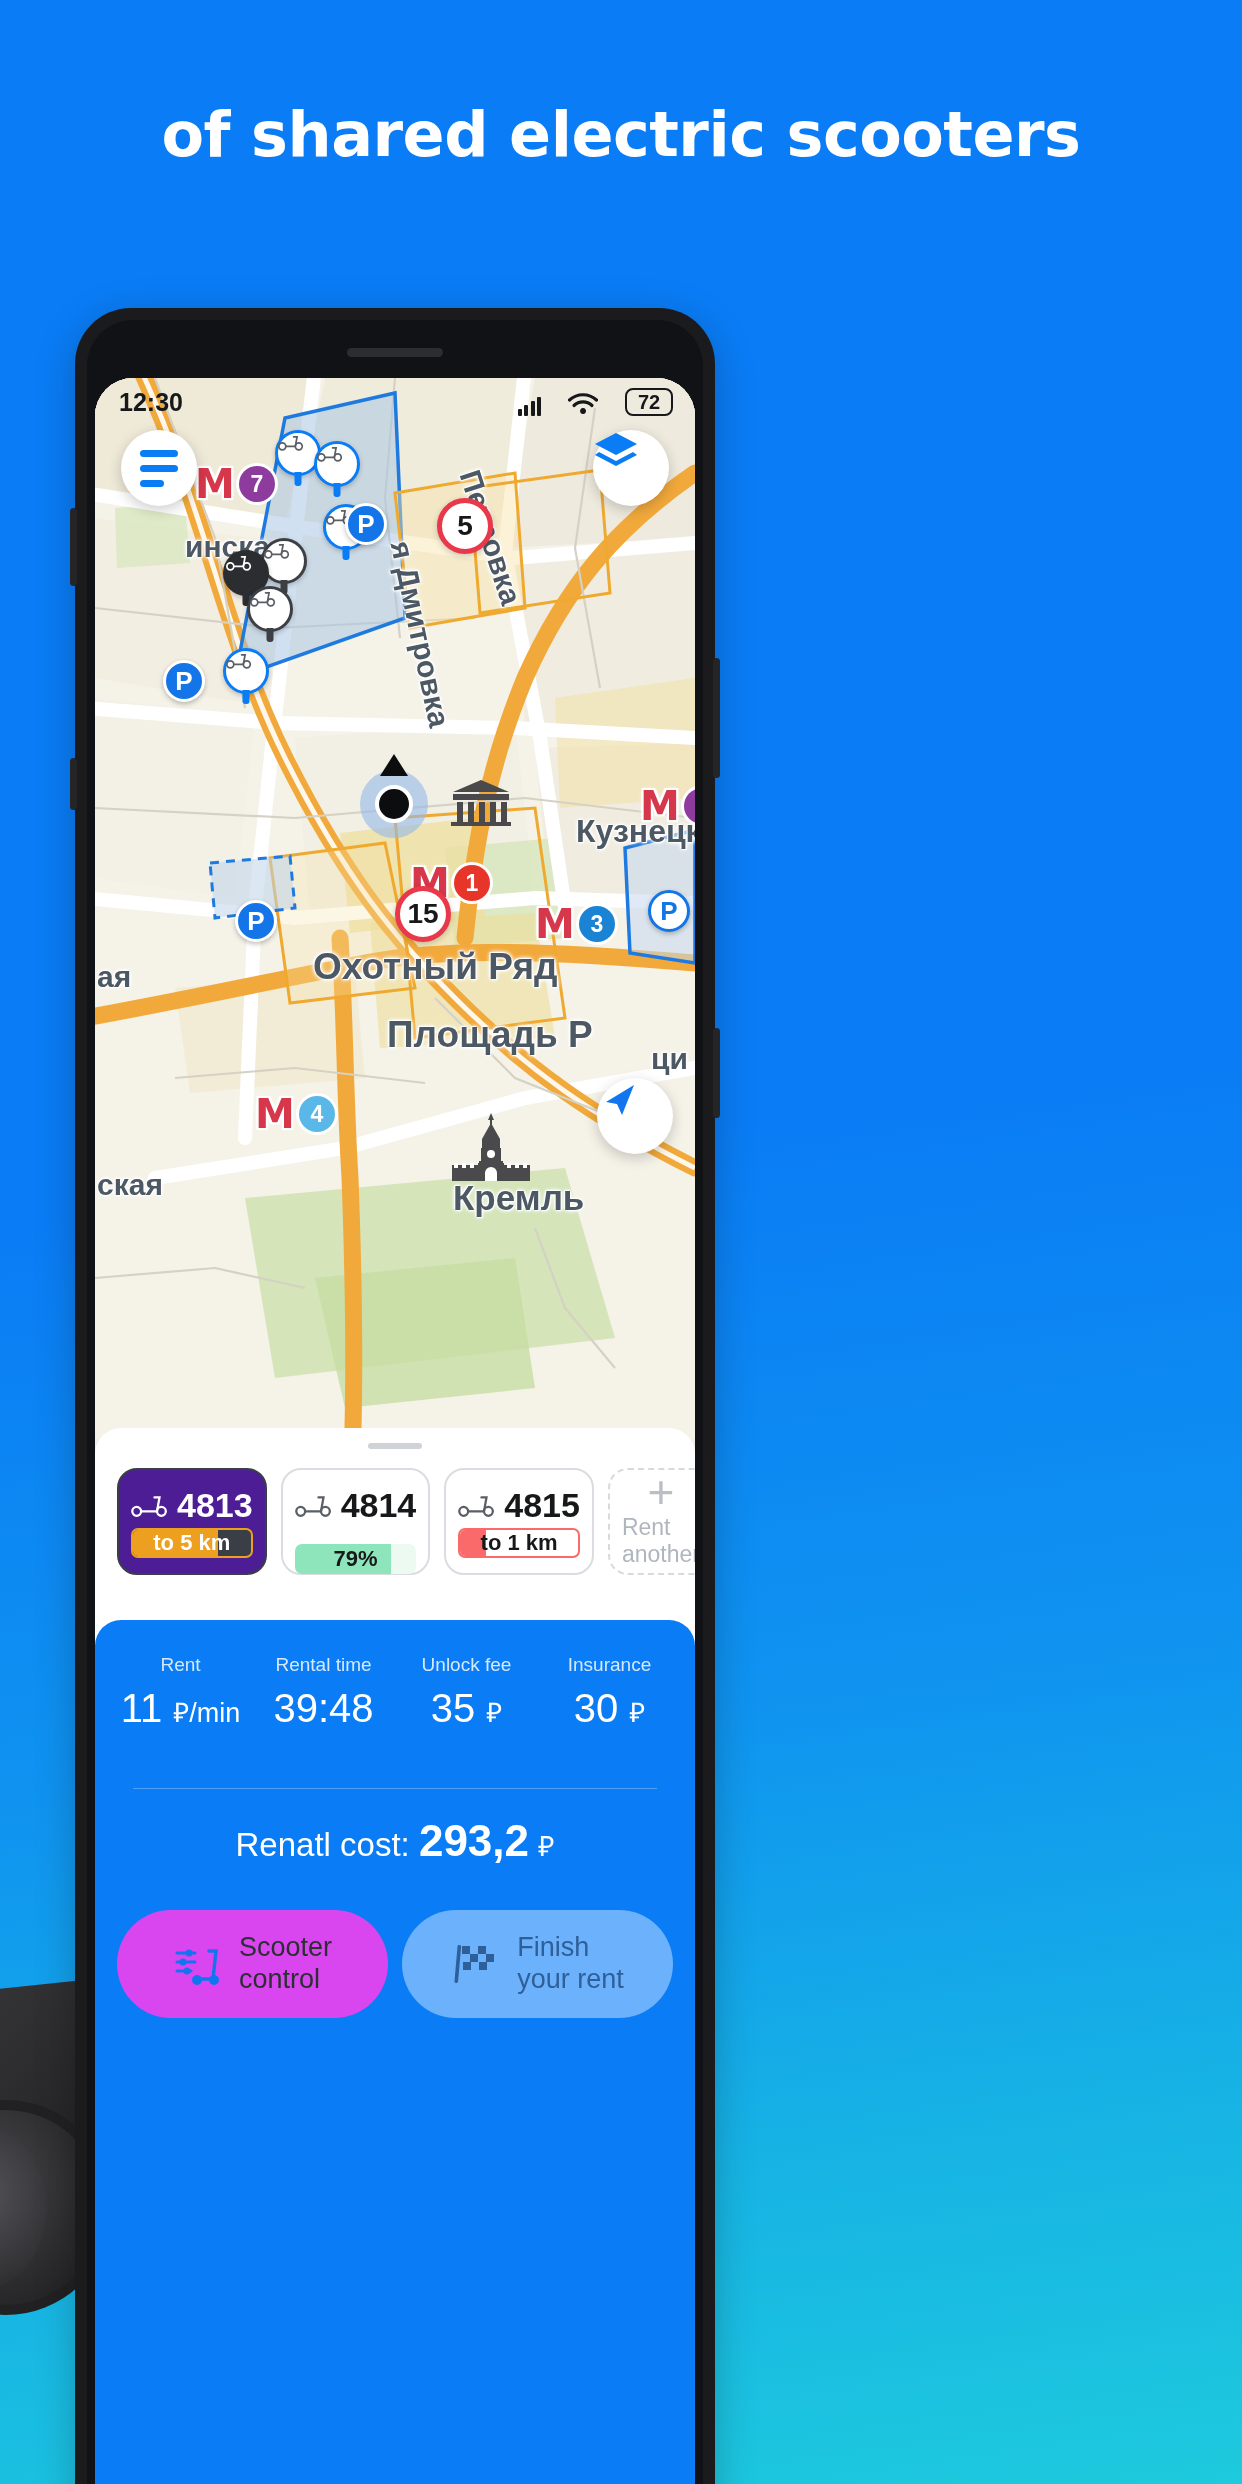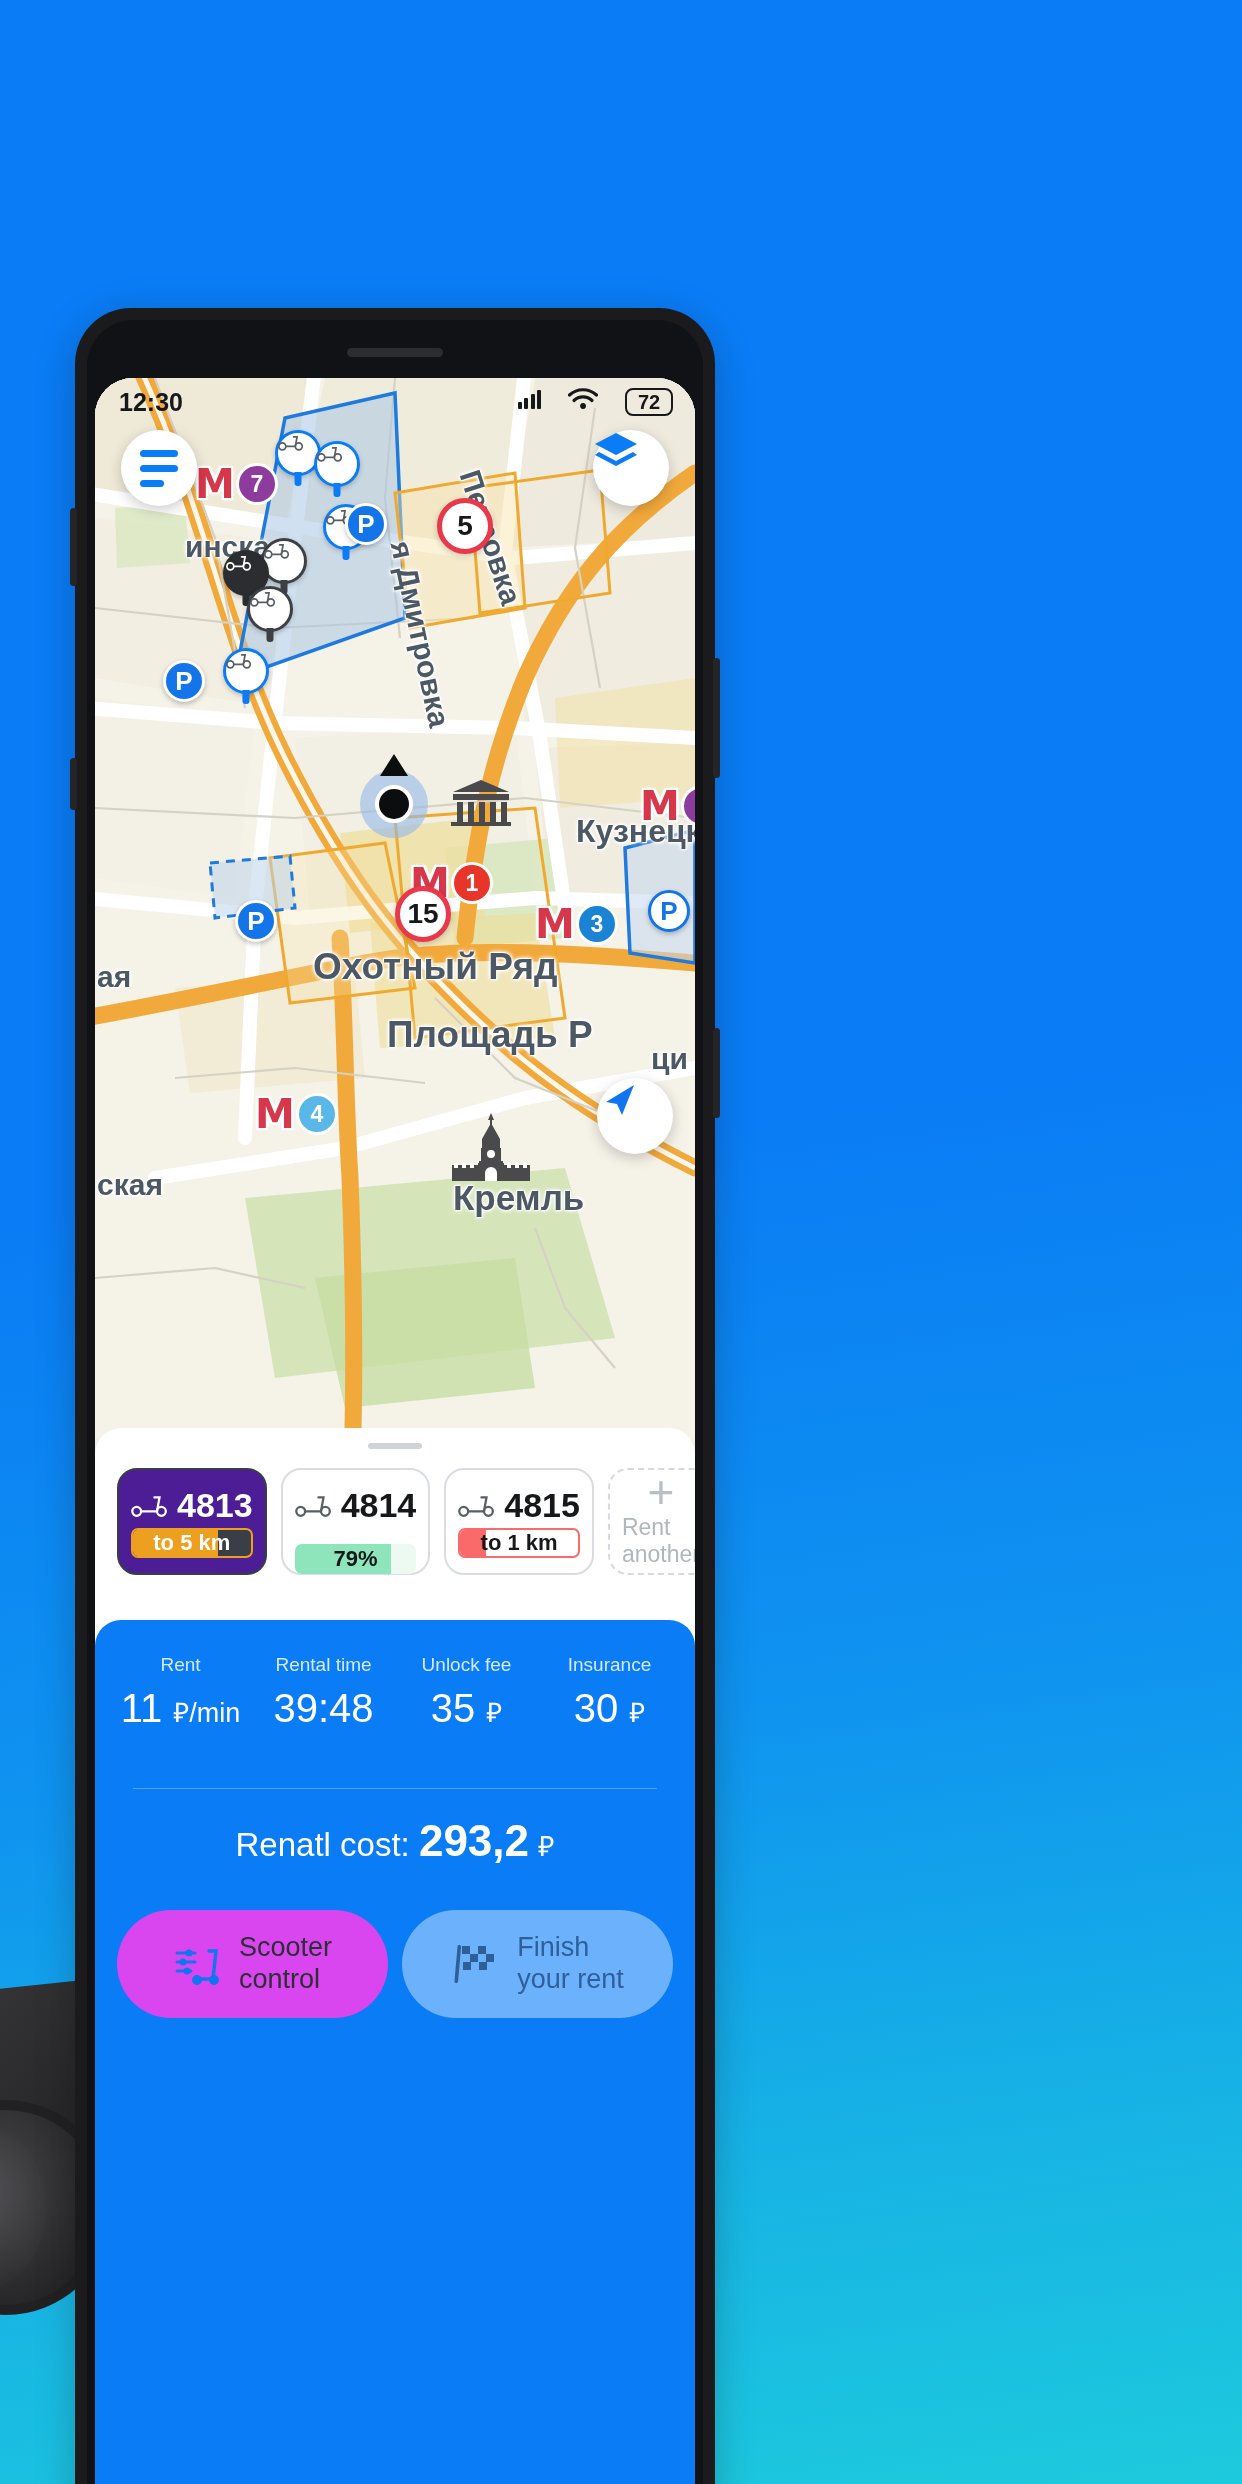--- a/index.html
+++ b/index.html
@@ -284,6 +284,7 @@
 <body>
 
 <div class="headline">
+  <span class="l2">of shared electric scooters</span>
 </div>
 
 <div class="wheel-deco">

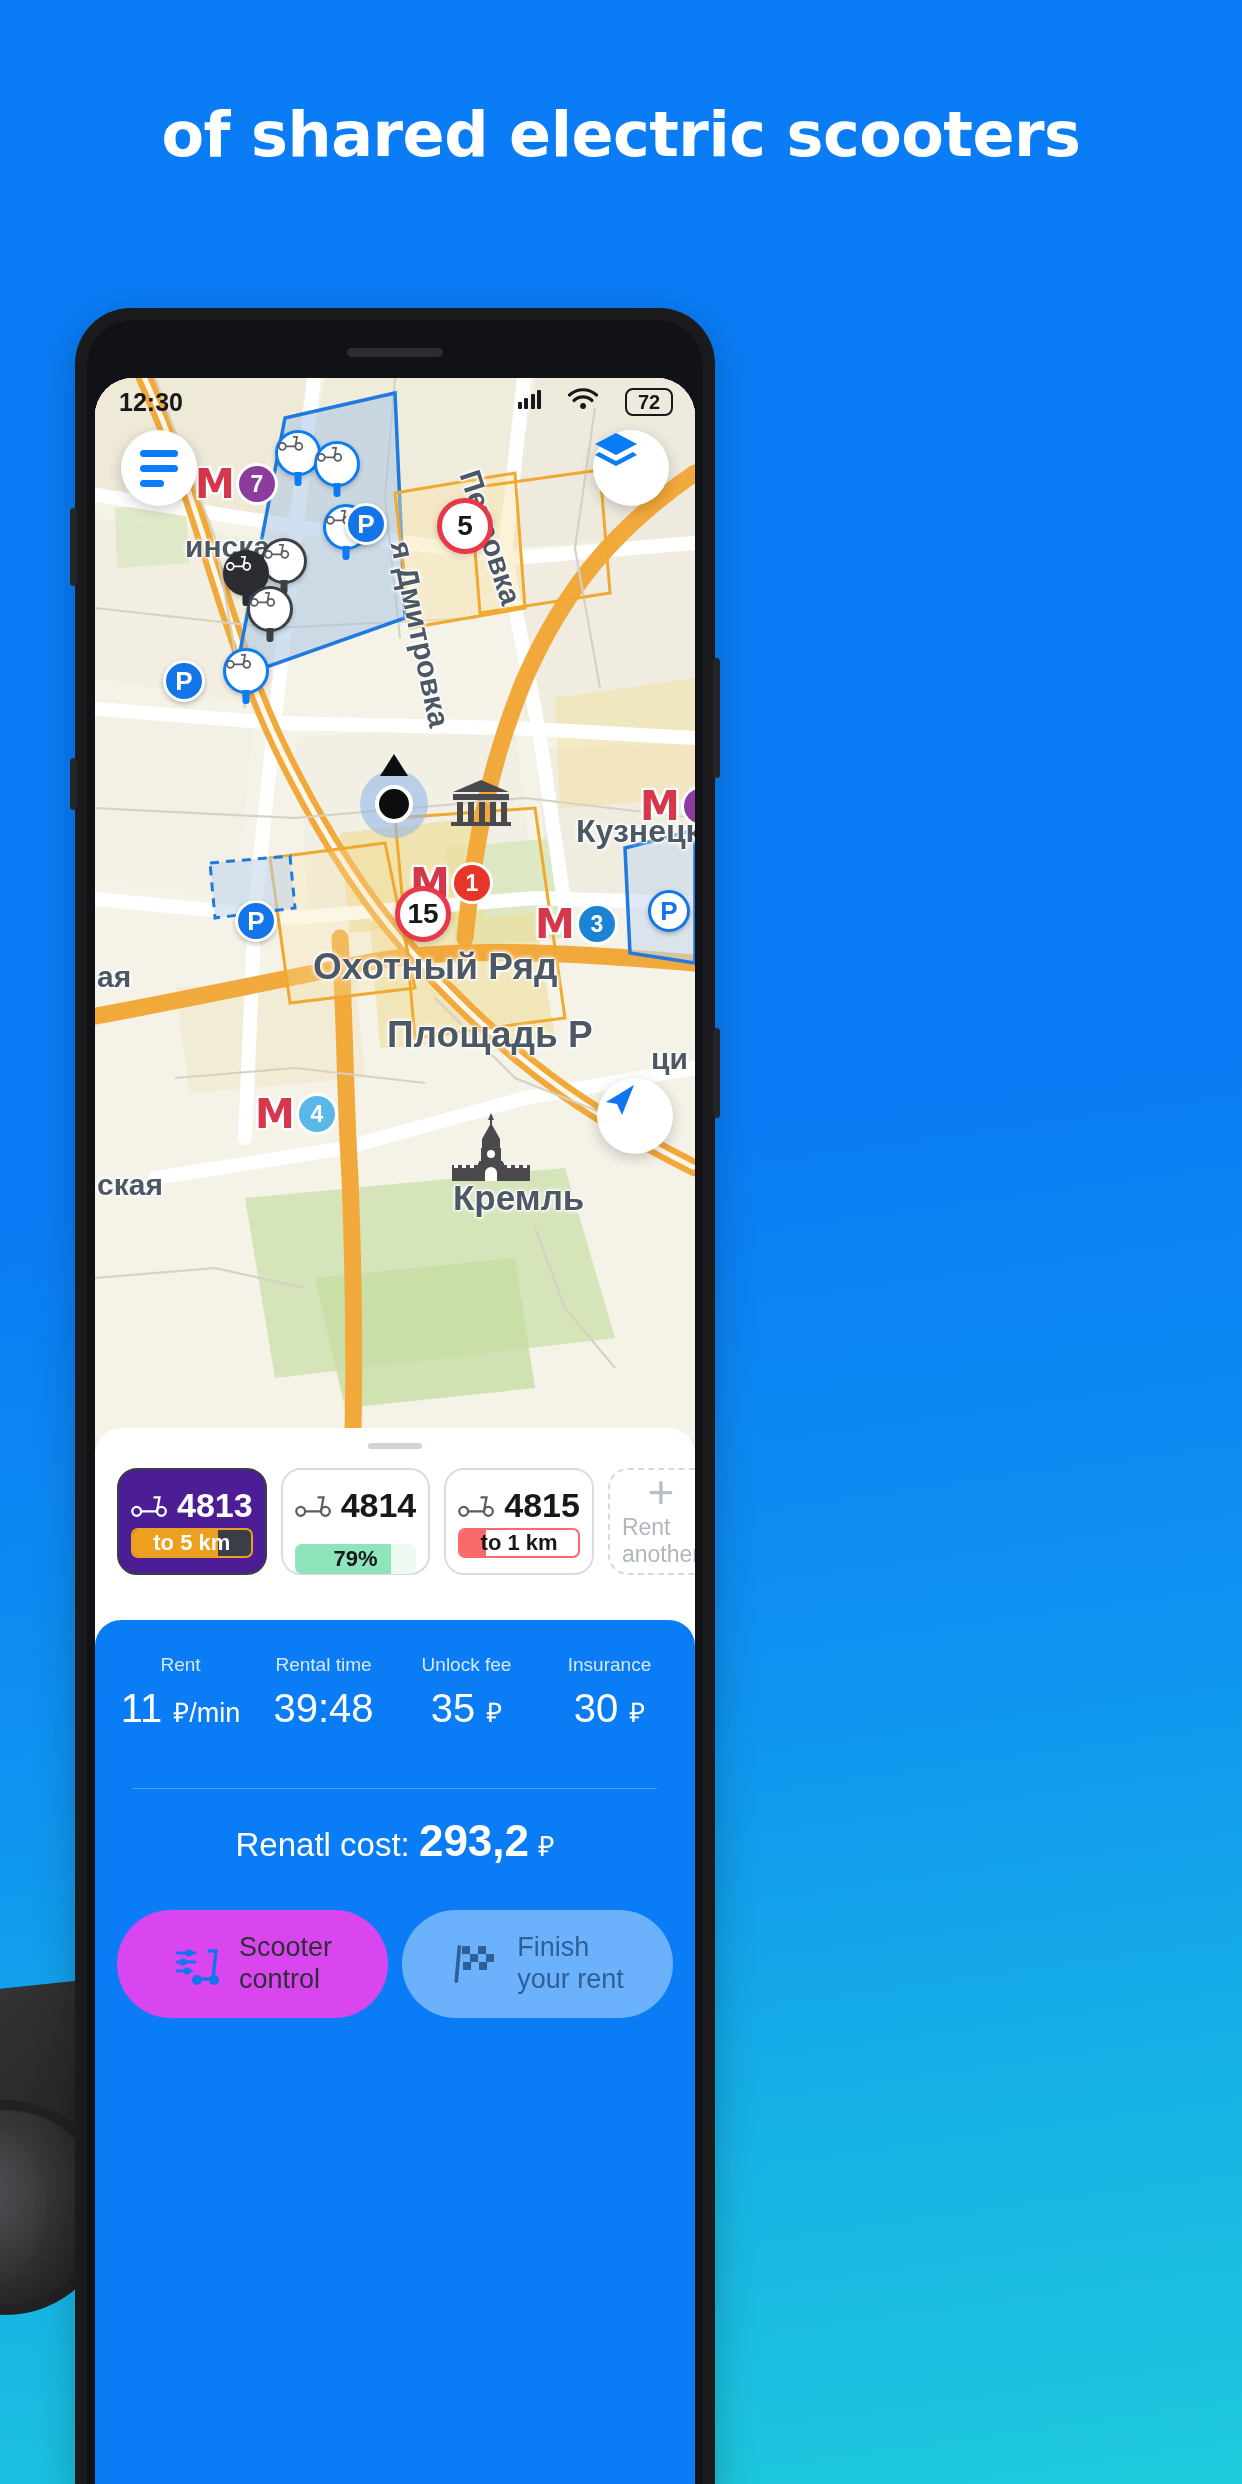--- a/index.html
+++ b/index.html
@@ -87,7 +87,7 @@
     padding:4px 22px 0 24px; z-index:30;
     color:#17181a; font-size:25px; font-weight:600;
   }
-  .sb-right{ display:flex; align-items:flex-start; gap:27px; }
+  .sb-right{ display:flex; align-items:flex-end; gap:27px; }
   .sig{ display:flex; align-items:flex-end; gap:2.5px; height:21px;}
   .sig i{ width:4px; background:#17181a; border-radius:1px; display:block;}
   .sig i:nth-child(1){height:7px}.sig i:nth-child(2){height:11px}

